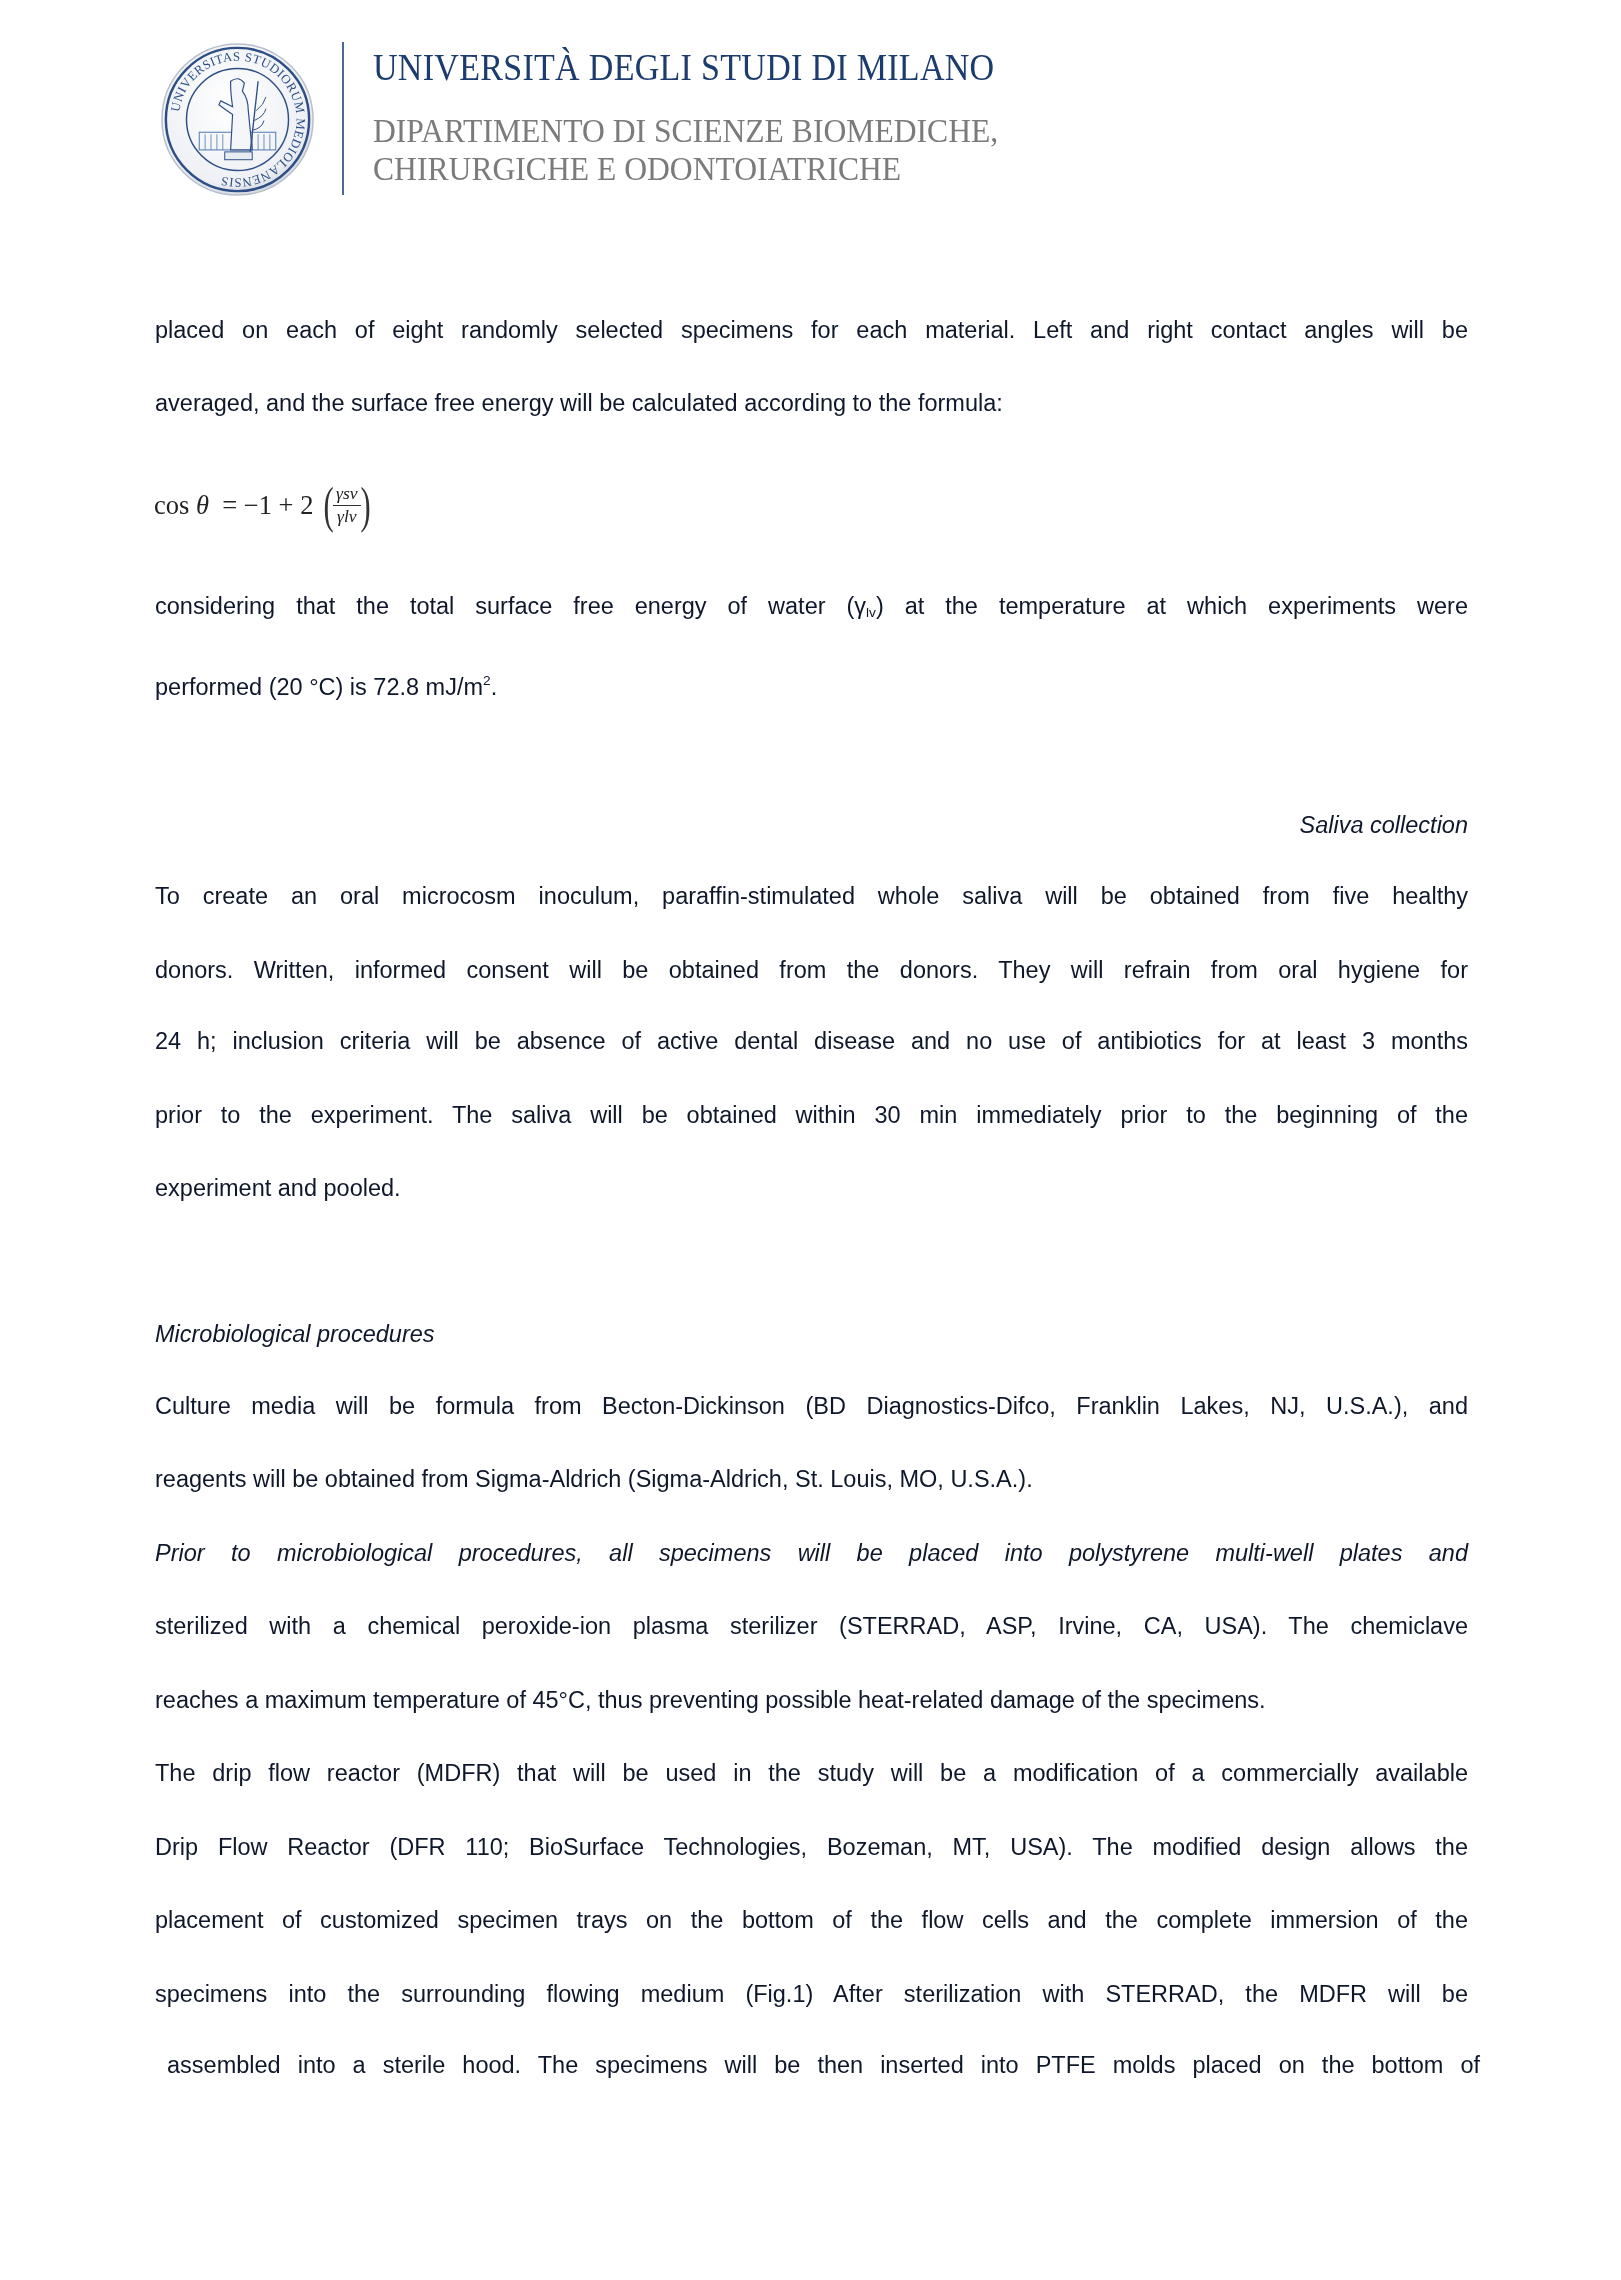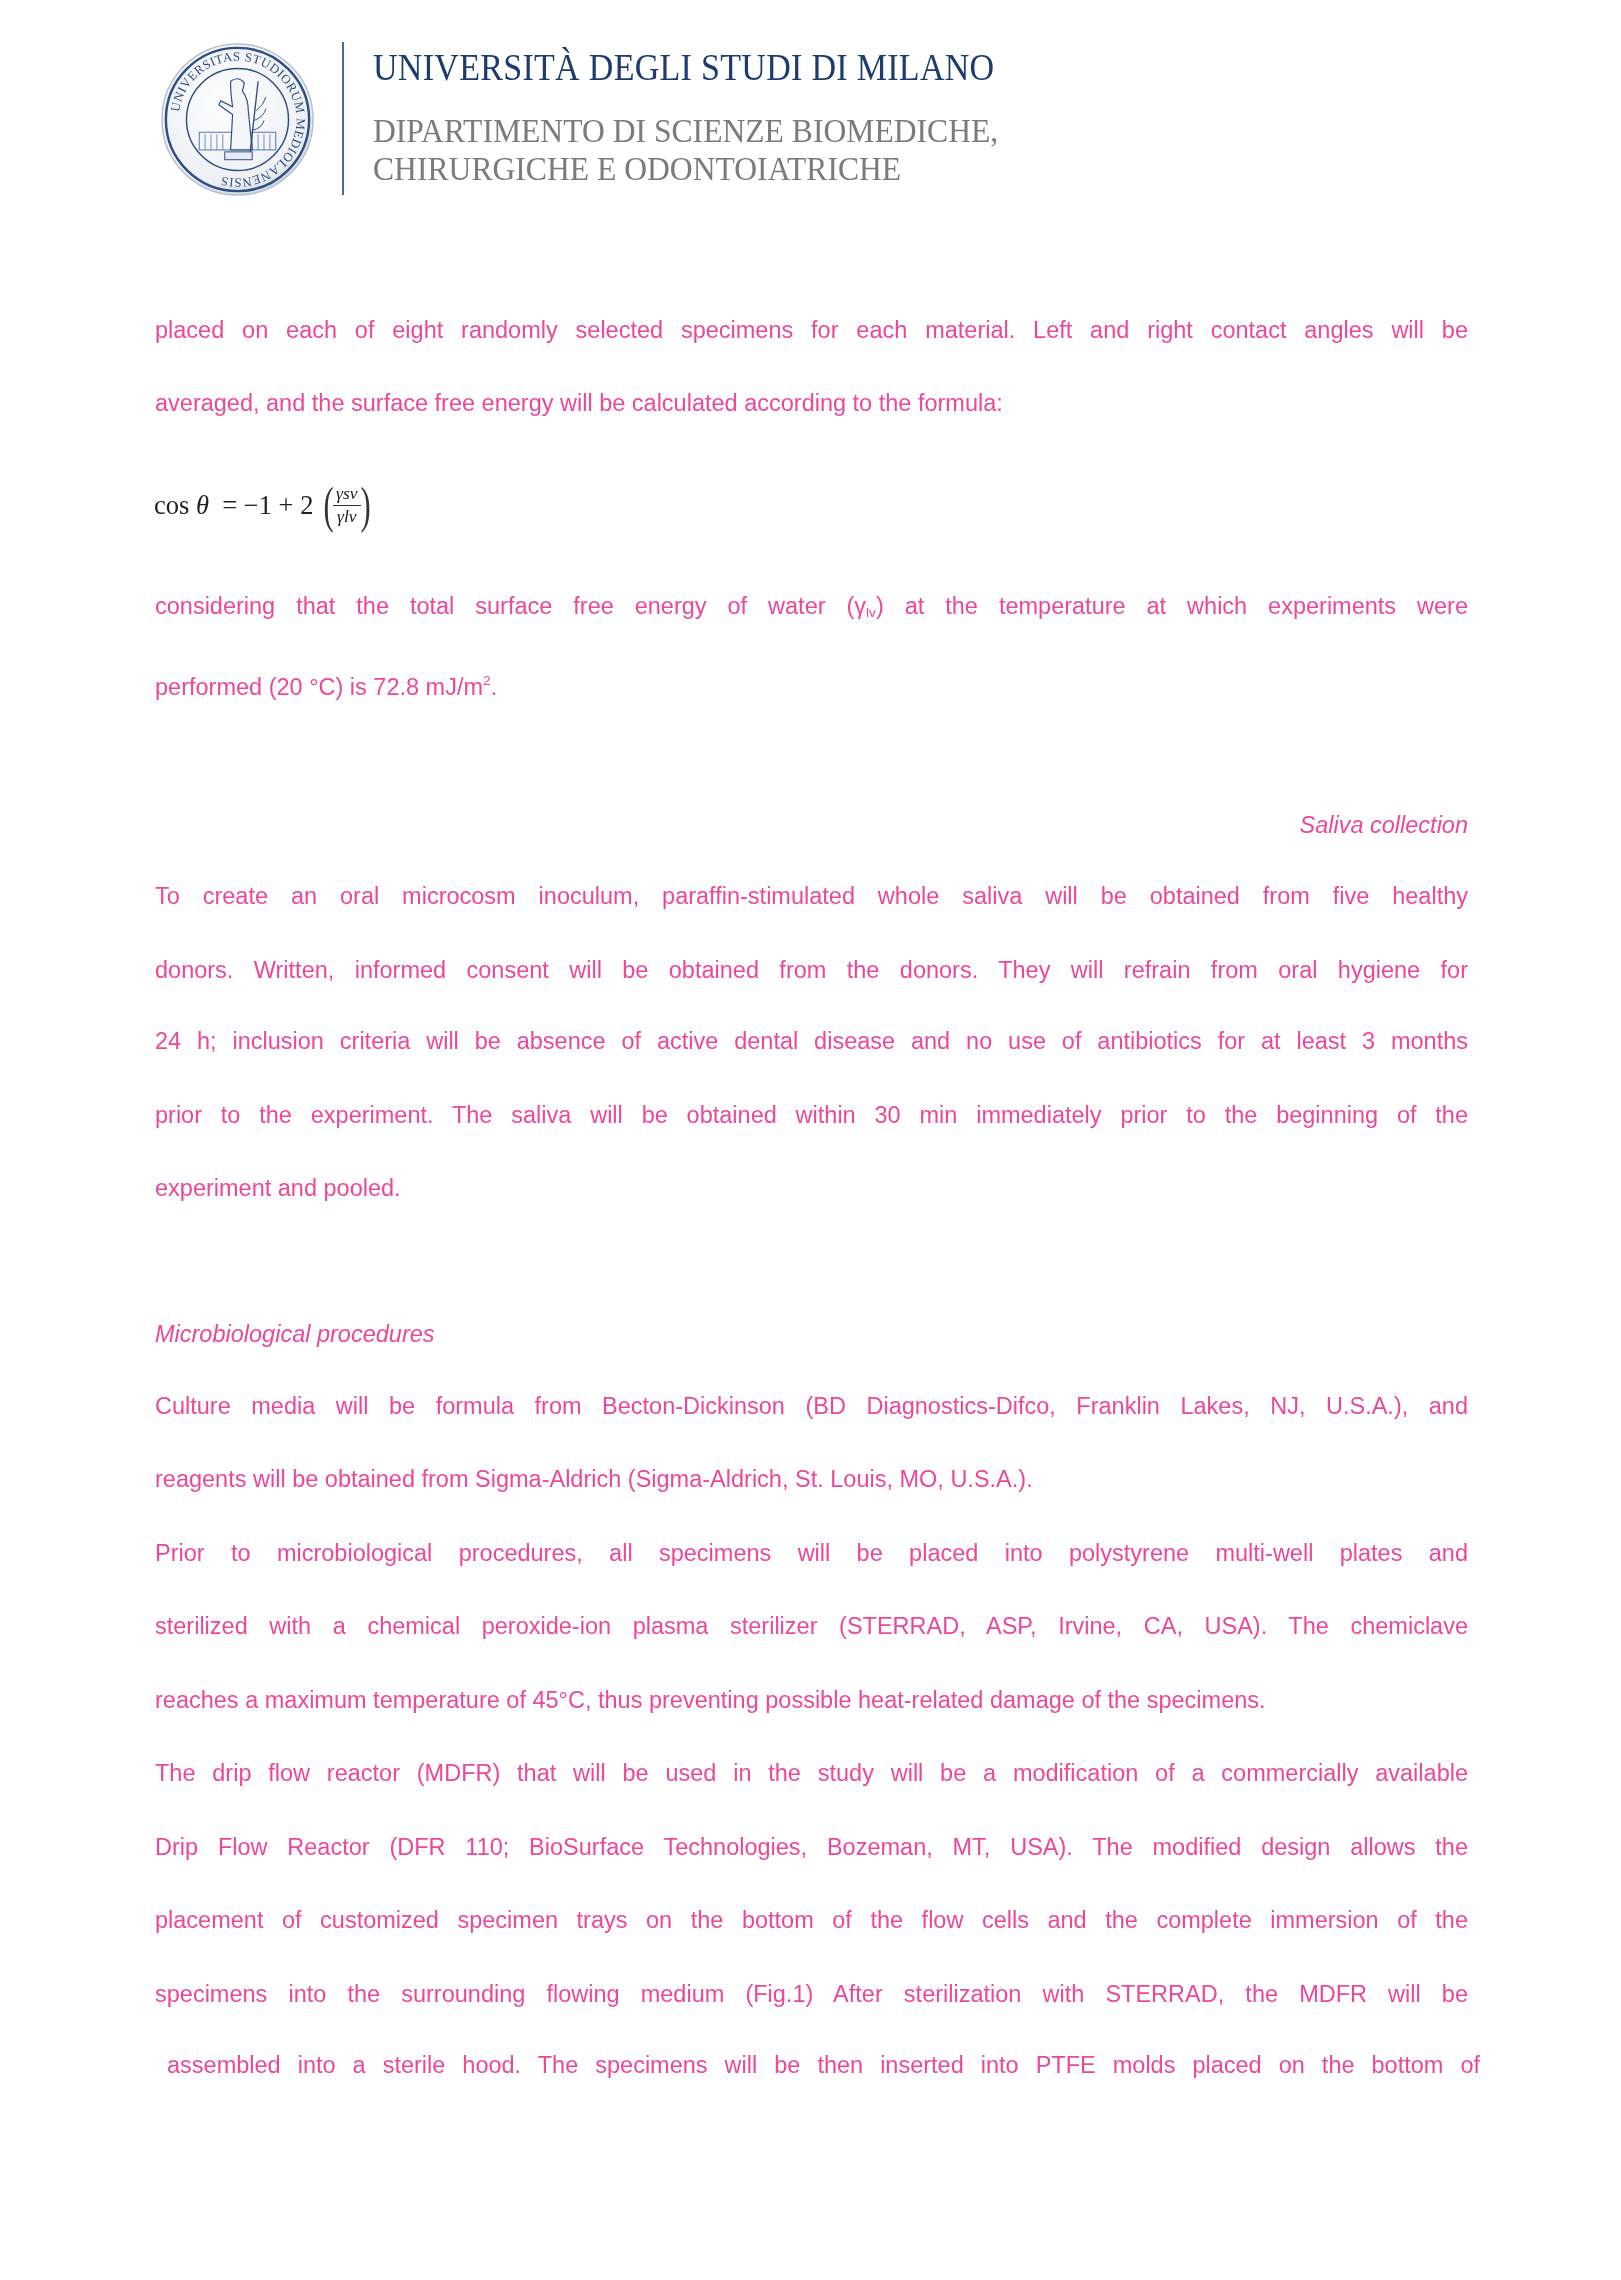--- a/index.html
+++ b/index.html
@@ -18,7 +18,7 @@
 
   
   .line { position: absolute; left: 155px; width: 1313px; font-family: "Liberation Sans", "DejaVu Sans", sans-serif;
-          font-size: 23.5px; color: #ec4899; white-space: nowrap; line-height: 29px; height: 29px; }
+          font-size: 23.5px; color: #0f172a; white-space: nowrap; line-height: 29px; height: 29px; }
   .line.j { text-align: justify; text-align-last: justify; }
   .line.h { font-style: italic; }
   sub.s { font-size: 13.7px; vertical-align: -2.9px; }

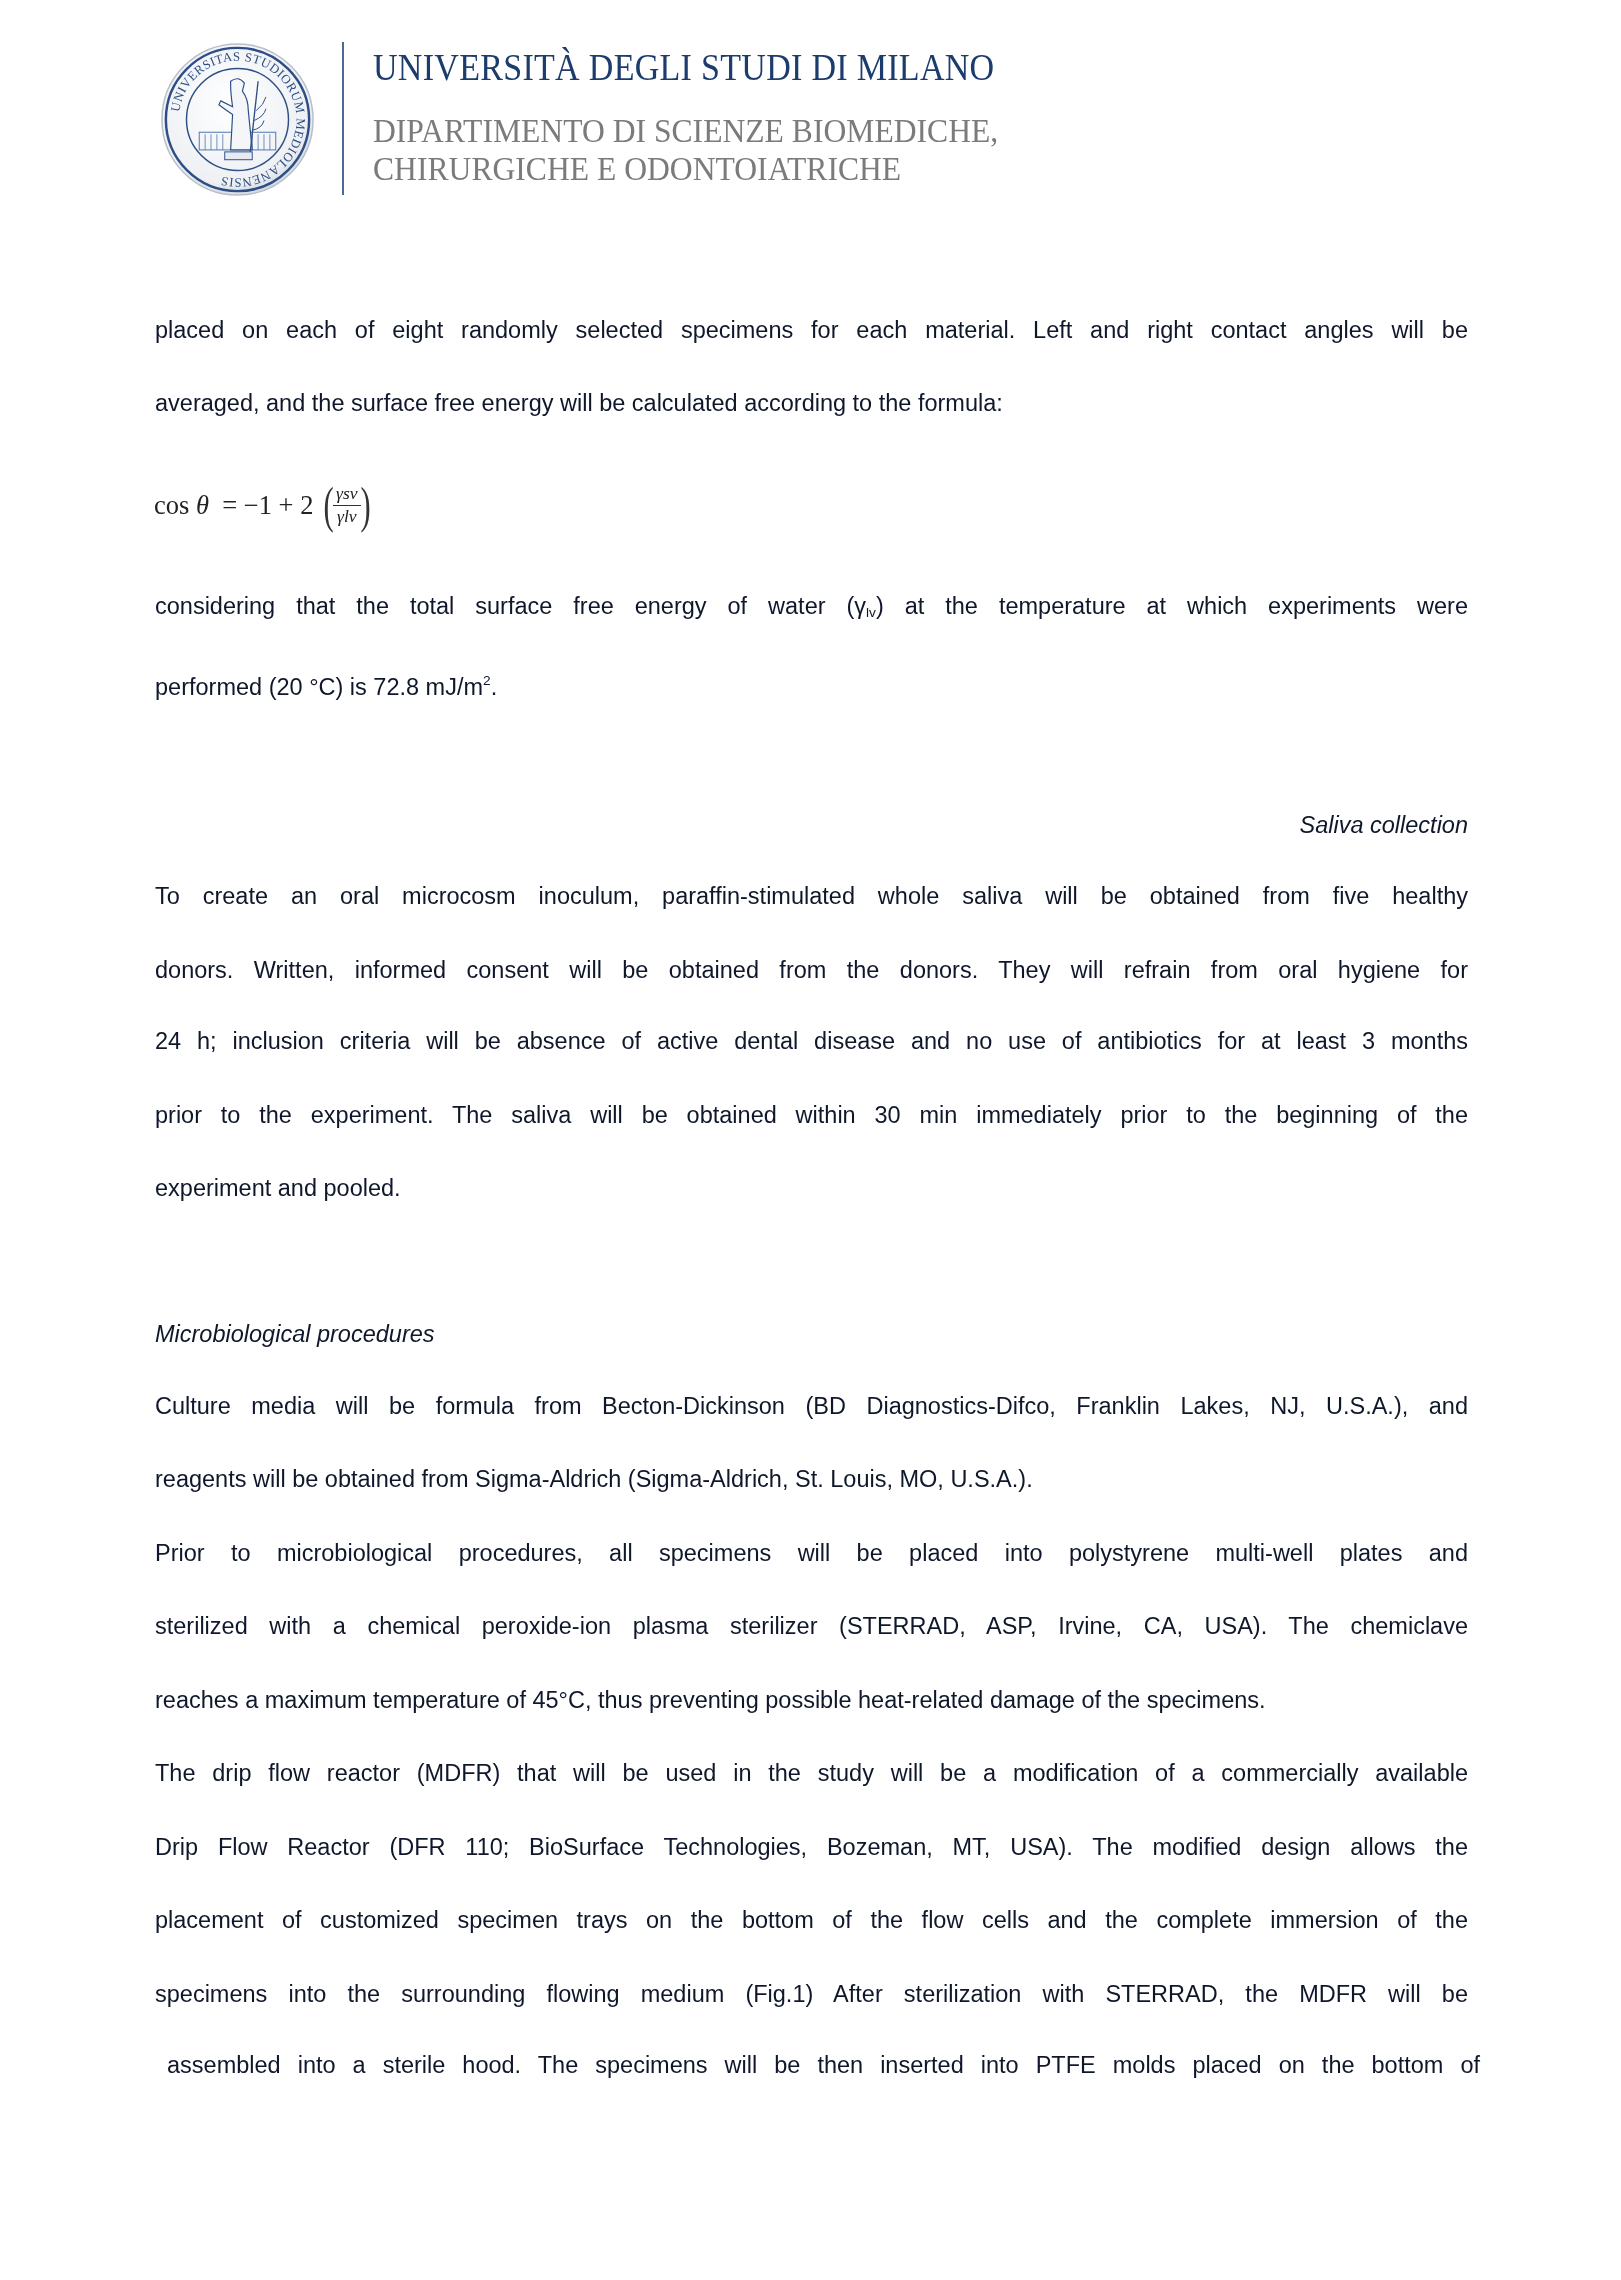--- a/index.html
+++ b/index.html
@@ -101,7 +101,7 @@
   <div class="line h" style="top: 1320px; white-space: nowrap;">Microbiological procedures</div>
   <div class="line j" style="top: 1392px; white-space: nowrap;">Culture media will be formula from Becton-Dickinson (BD Diagnostics-Difco, Franklin Lakes, NJ, U.S.A.), and</div>
   <div class="line" style="top: 1465px; white-space: nowrap;">reagents will be obtained from Sigma-Aldrich (Sigma-Aldrich, St. Louis, MO, U.S.A.).</div>
-  <div class="line j" style="top: 1539px; white-space: nowrap;">Prior to microbiological procedures, all specimens will be placed into polystyrene multi-well plates and</div>
+  <div class="line j" style="top: 1539px; white-space: nowrap; font-style: italic;">Prior to microbiological procedures, all specimens will be placed into polystyrene multi-well plates and</div>
   <div class="line j" style="top: 1612px; white-space: nowrap;">sterilized with a chemical peroxide-ion plasma sterilizer (STERRAD, ASP, Irvine, CA, USA). The chemiclave</div>
   <div class="line" style="top: 1686px; white-space: nowrap;">reaches a maximum temperature of 45°C, thus preventing possible heat-related damage of the specimens.</div>
   <div class="line j" style="top: 1759px; white-space: nowrap;">The drip flow reactor (MDFR) that will be used in the study will be a modification of a commercially available</div>

